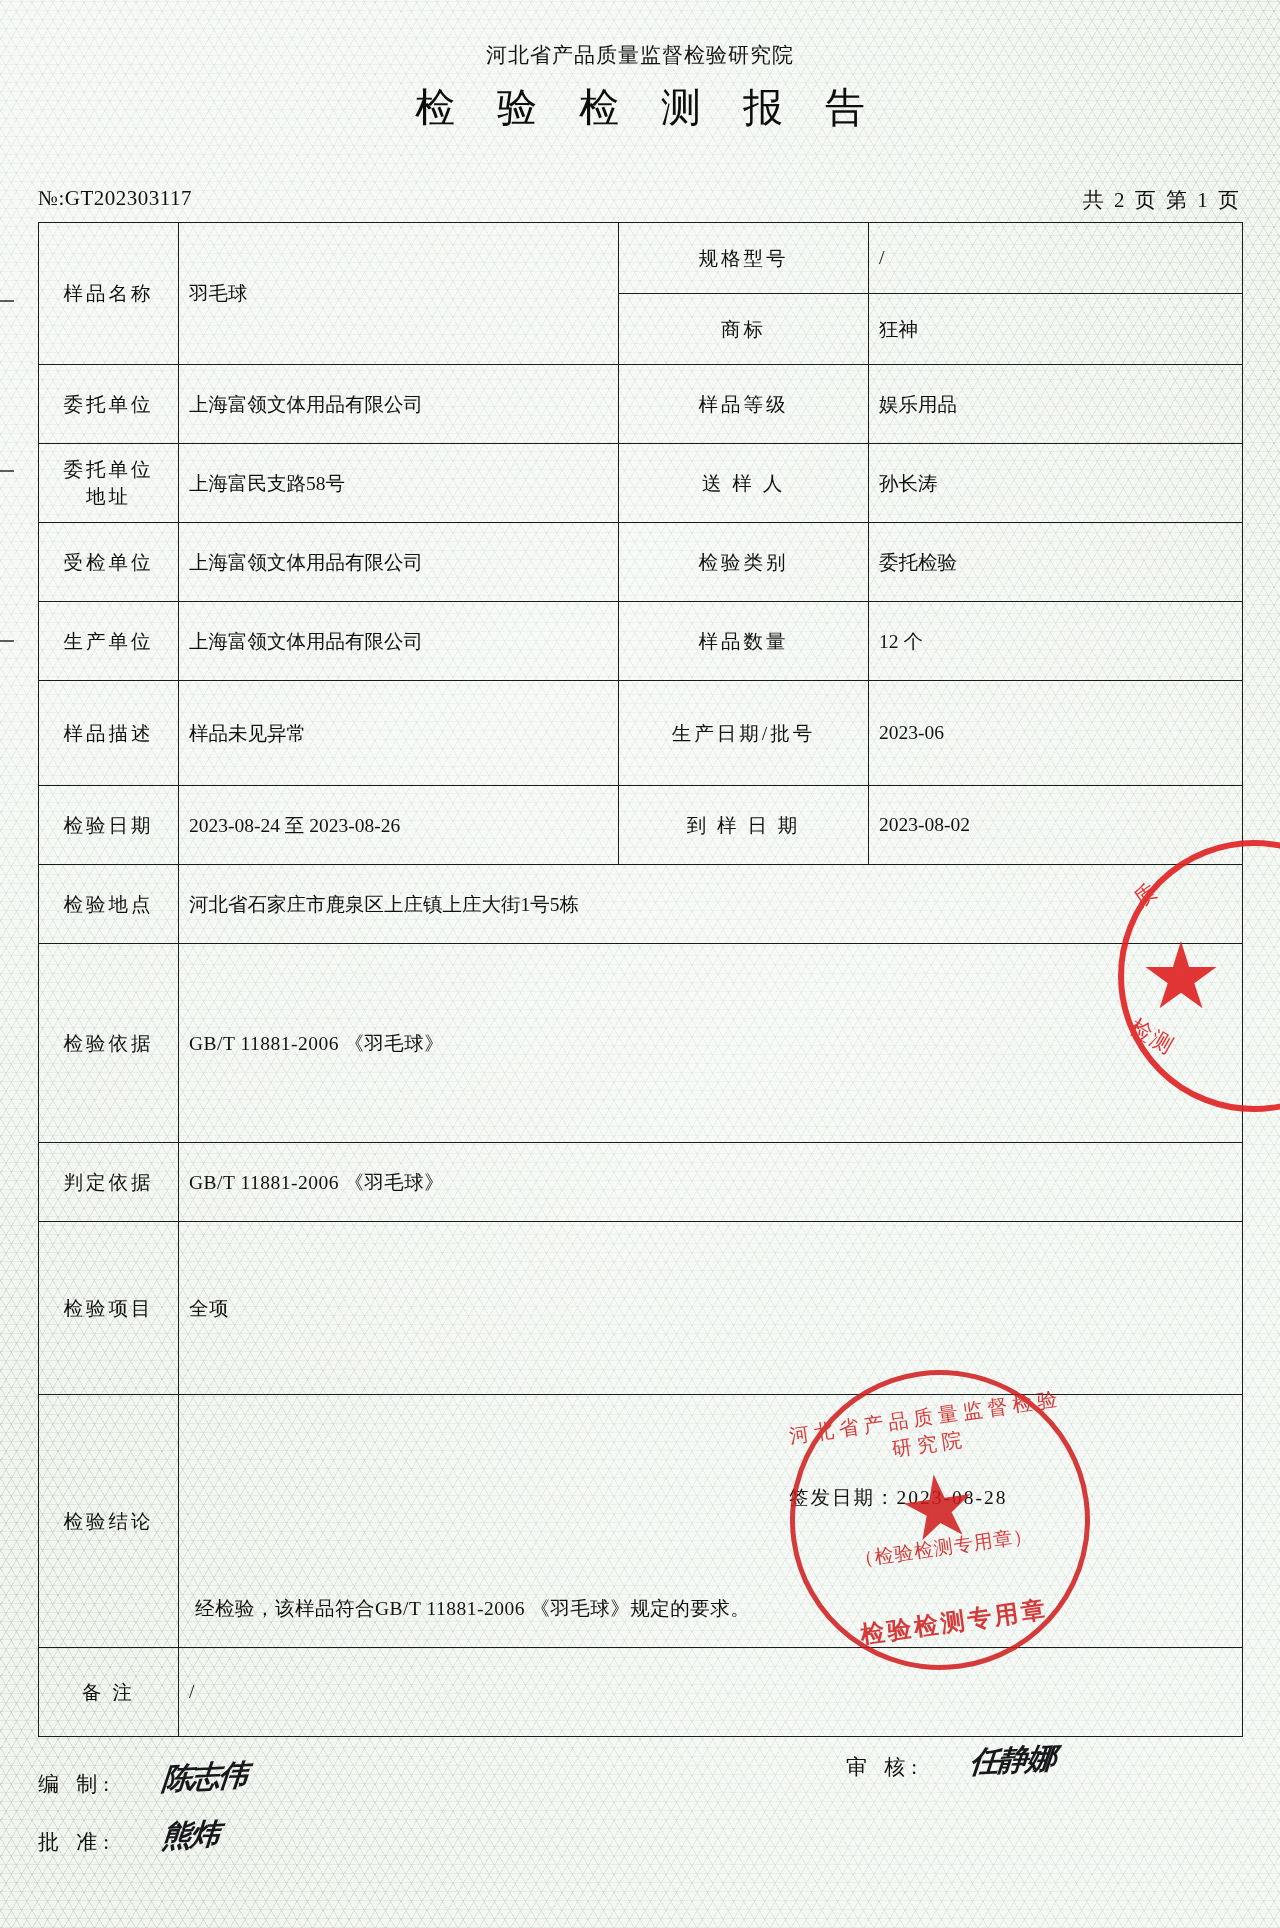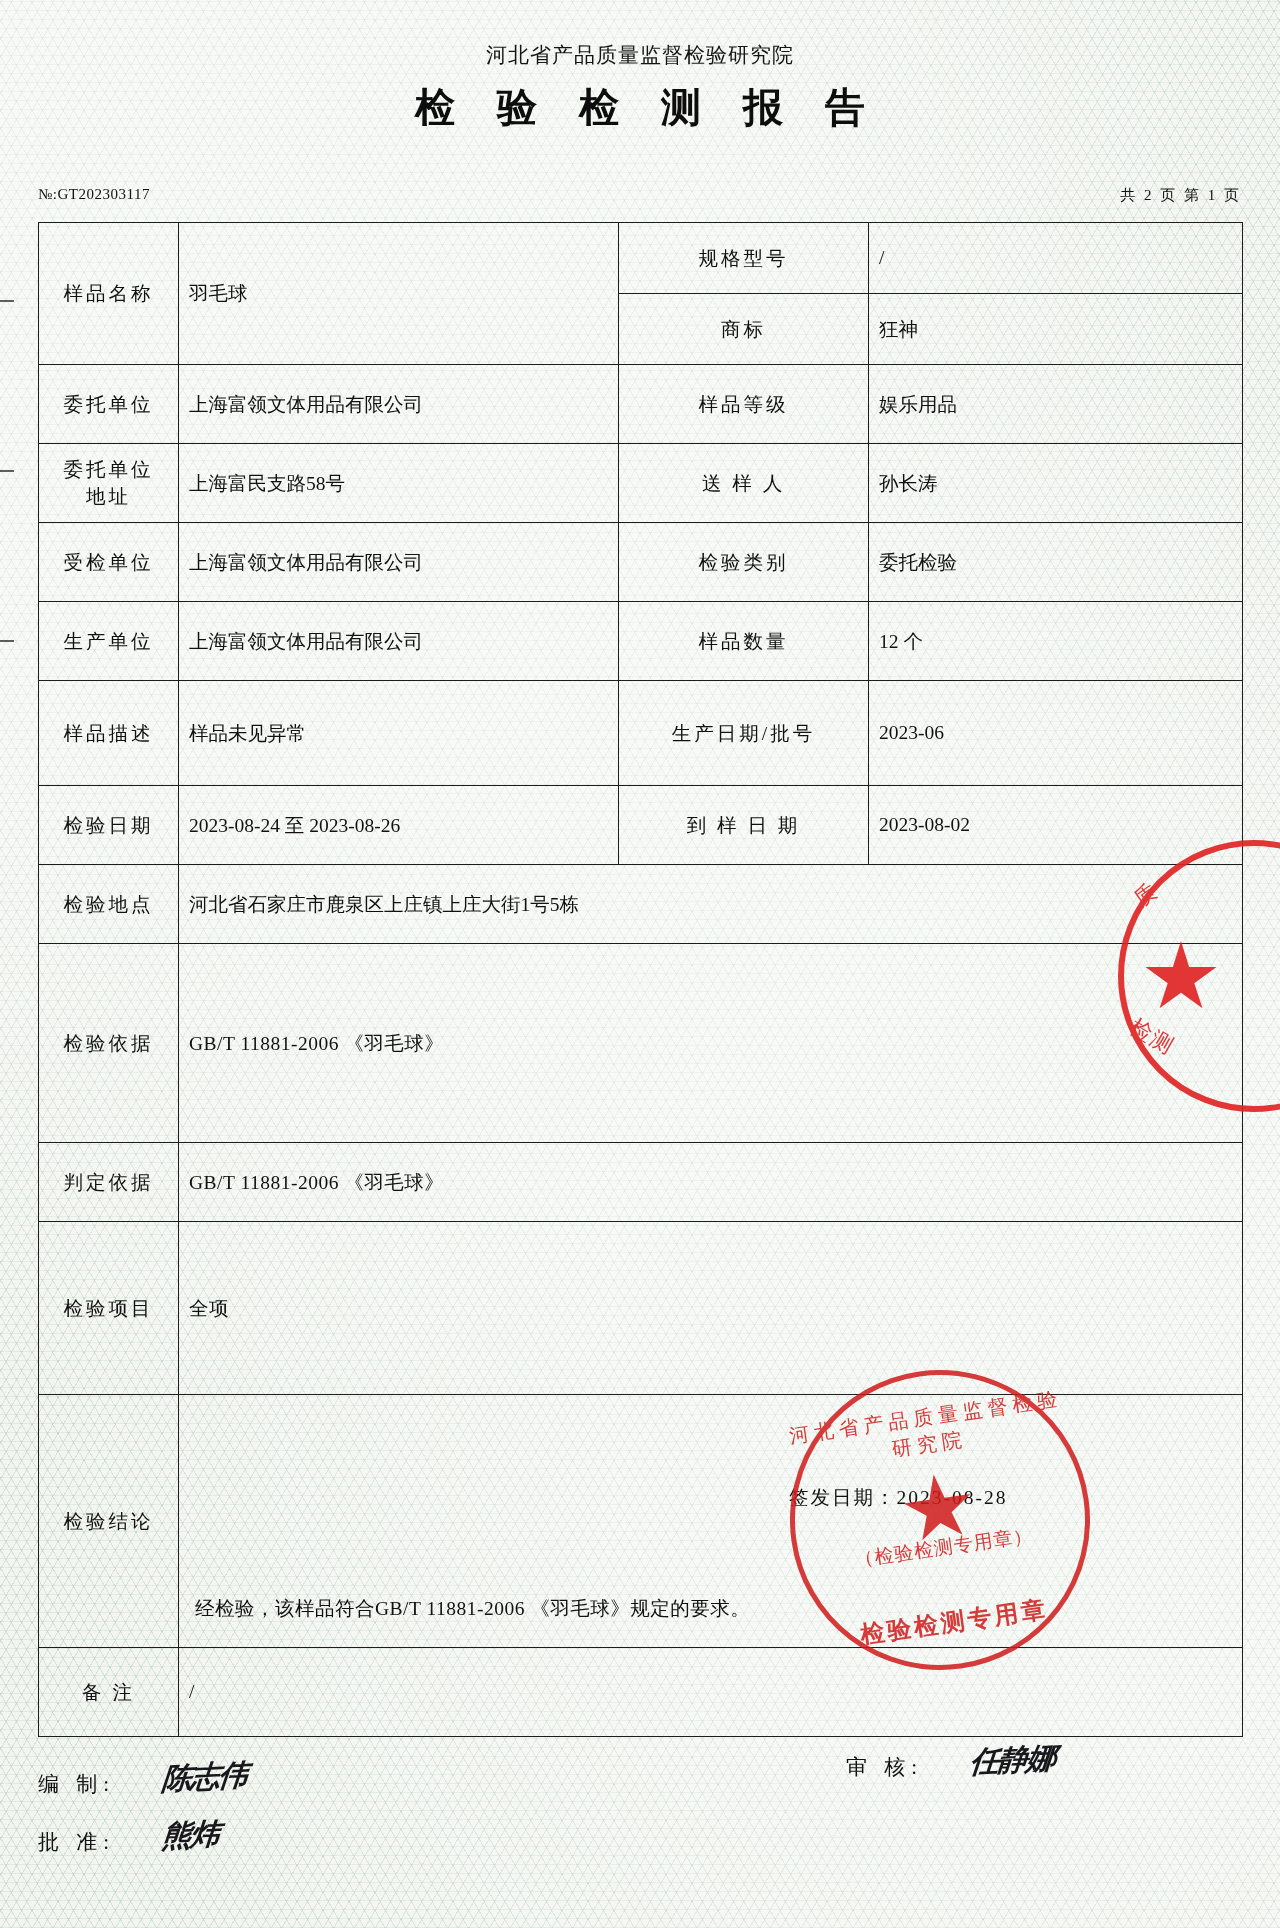--- a/index.html
+++ b/index.html
@@ -66,7 +66,7 @@
   .report-title {
     margin-top: 10px;
     font-size: 40px;
-    font-weight: bold;
+    font-weight: normal;
     letter-spacing: 16px;
     color: #0d0d0d;
     text-indent: 16px;

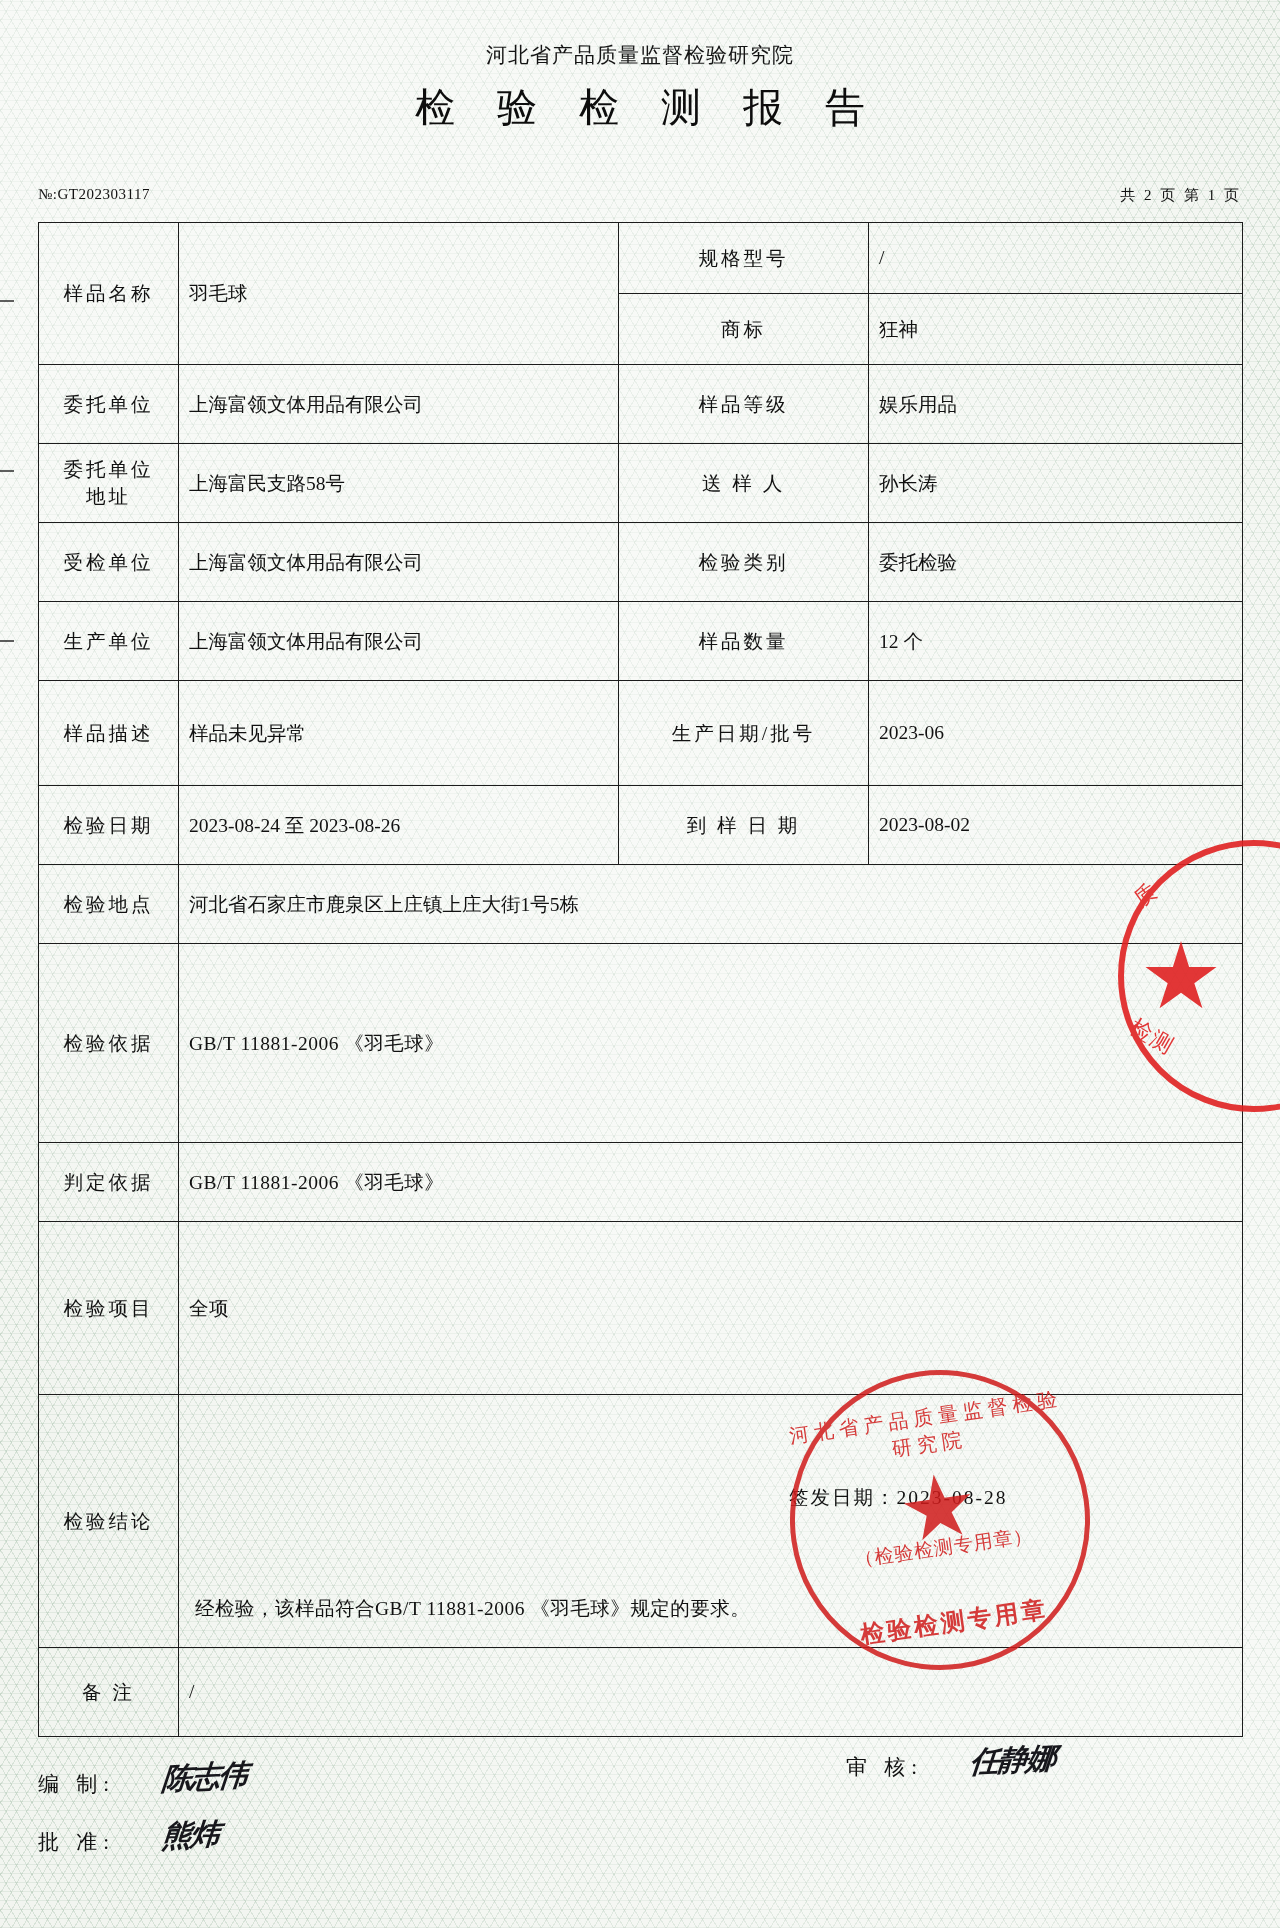--- a/index.html
+++ b/index.html
@@ -79,7 +79,7 @@
     right: 38px;
     display: flex;
     justify-content: space-between;
-    font-size: 15px;
+    font-size: 21px;
     color: #111;
   }
   .meta-no { letter-spacing: .5px; }

